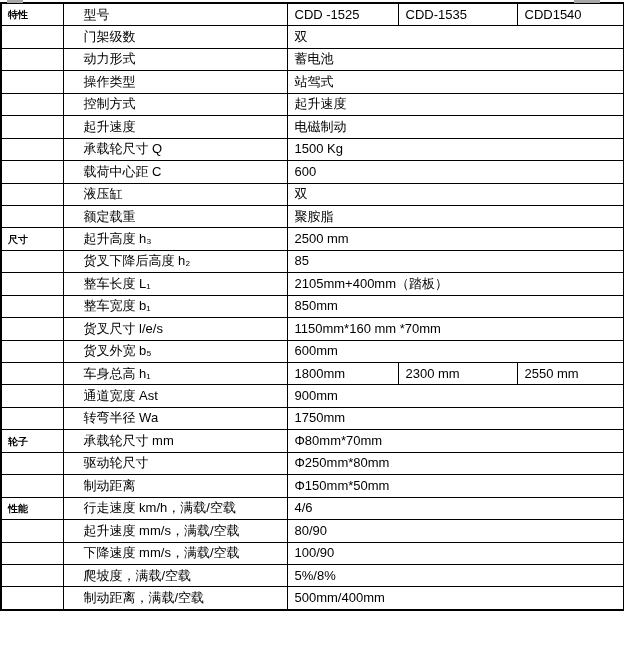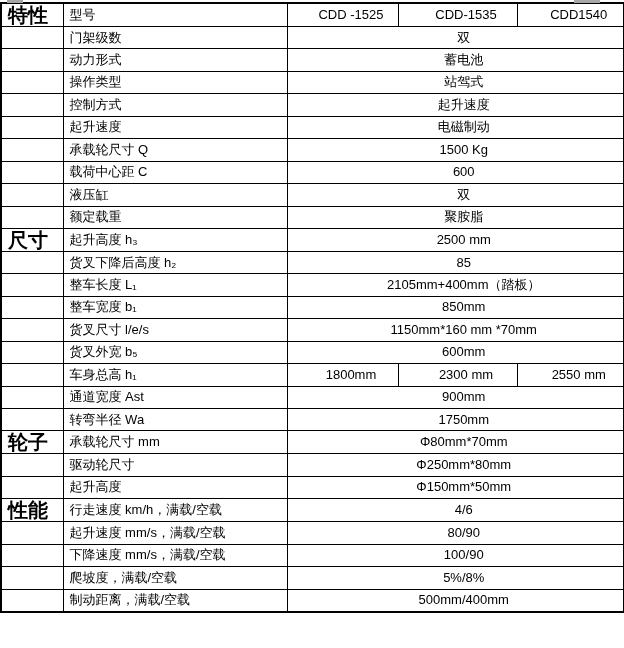--- a/index.html
+++ b/index.html
@@ -44,7 +44,7 @@
   }
   table.spec td.cat {
     font-weight: bold;
-    font-size: 20px;
+    font-size: 10px;
     padding-left: 6px;
     font-family: "Liberation Sans", "DejaVu Sans", sans-serif;
   }

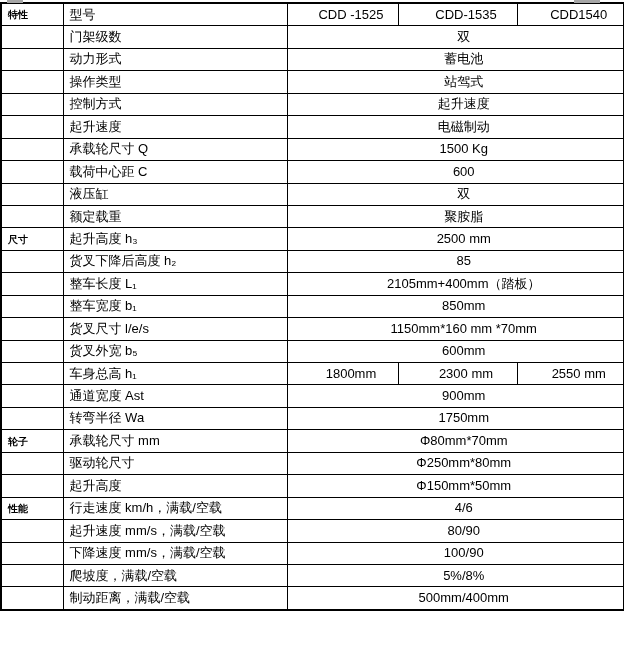--- a/index.html
+++ b/index.html
@@ -49,7 +49,7 @@
     font-family: "Liberation Sans", "DejaVu Sans", sans-serif;
   }
   table.spec td.param {
-    padding-left: 6px;
+    padding-left: 20px;
   }
   table.spec td.val {
     padding-left: 21px;

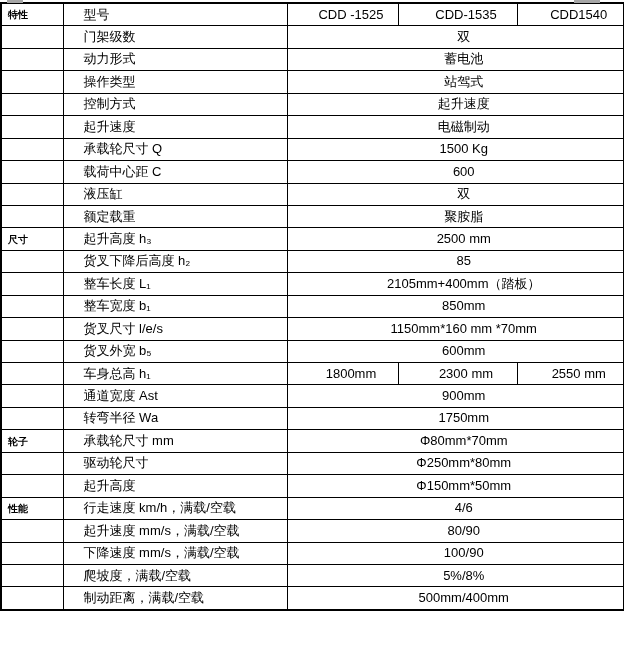--- a/index.html
+++ b/index.html
@@ -52,8 +52,7 @@
     padding-left: 20px;
   }
   table.spec td.val {
-    padding-left: 21px;
-    text-align: center;
+    padding-left: 7px;
   }
 </style>
 </head>

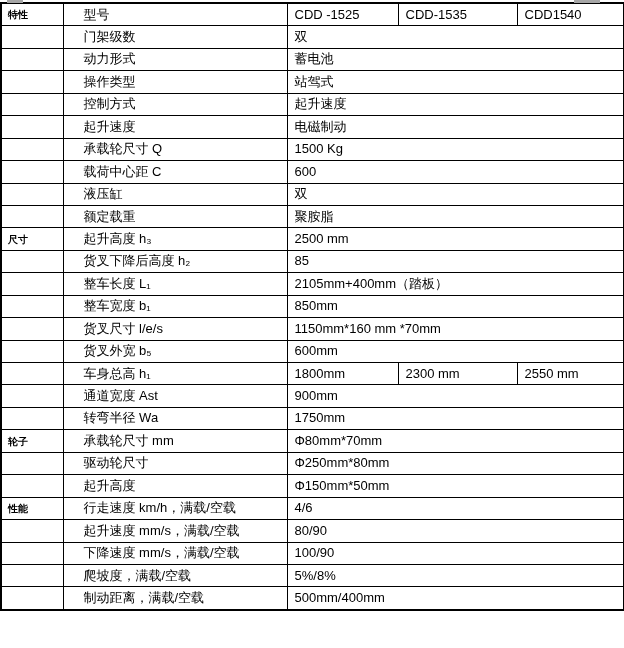--- a/index.html
+++ b/index.html
@@ -181,7 +181,7 @@
       </tr>
       <tr>
         <td class=""></td>
-        <td class="param">起升高度</td>
+        <td class="param">制动距离</td>
         <td class="val" colspan="3">Φ150mm*50mm</td>
       </tr>
       <tr>

